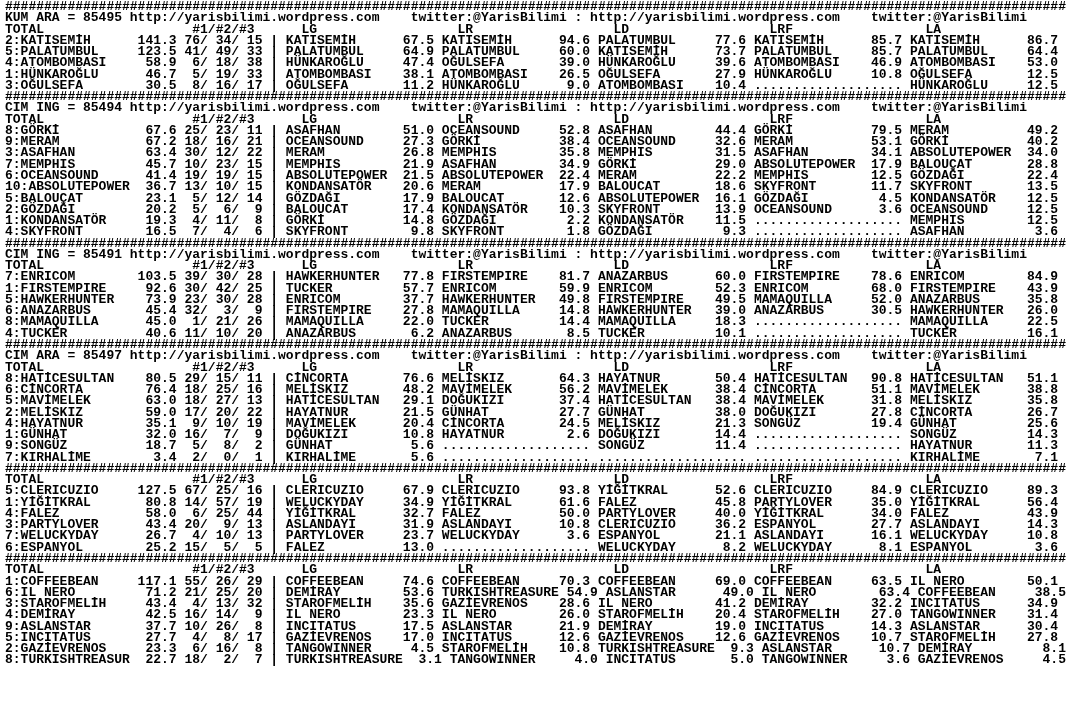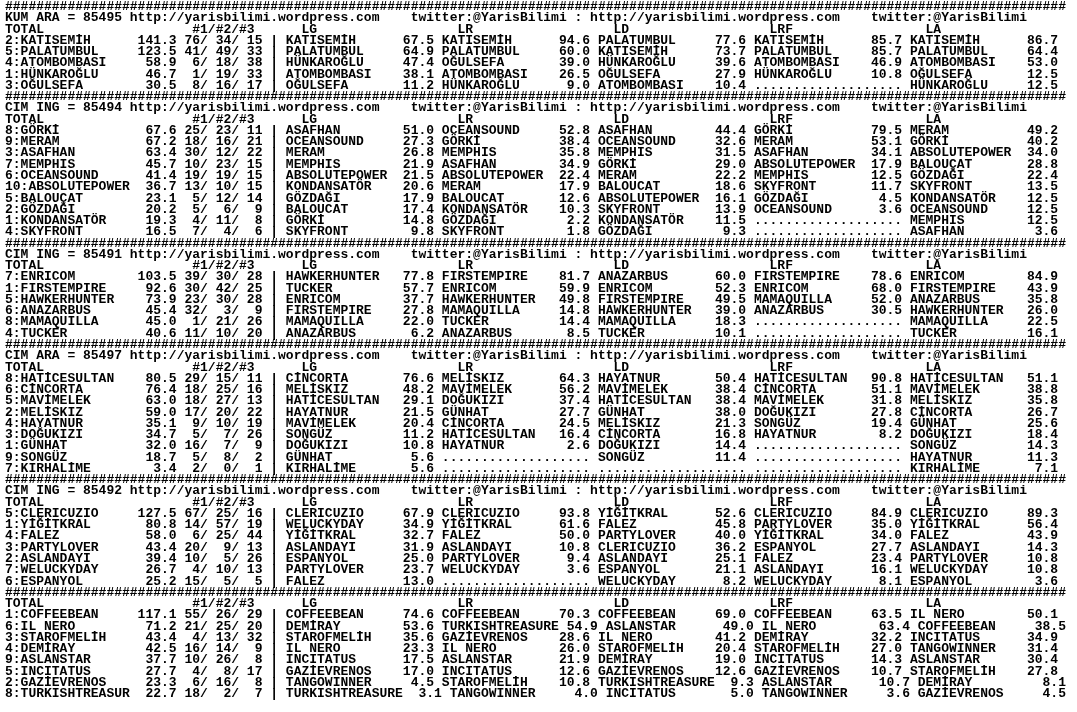--- a/index.html
+++ b/index.html
@@ -27,7 +27,7 @@
     <div class="ln">2:KATISEMİH      141.3 76/ 34/ 15 | KATISEMİH      67.5 KATISEMİH      94.6 PALATUMBUL     77.6 KATISEMİH      85.7 KATISEMİH      86.7</div>
     <div class="ln">5:PALATUMBUL     123.5 41/ 49/ 33 | PALATUMBUL     64.9 PALATUMBUL     60.0 KATISEMİH      73.7 PALATUMBUL     85.7 PALATUMBUL     64.4</div>
     <div class="ln">4:ATOMBOMBASI     58.9  6/ 18/ 38 | HÜNKAROĞLU     47.4 OĞULSEFA       39.0 HÜNKAROĞLU     39.6 ATOMBOMBASI    46.9 ATOMBOMBASI    53.0</div>
-    <div class="ln">1:HÜNKAROĞLU      46.7  1/ 19/ 33 | ATOMBOMBASI    38.1 ATOMBOMBASI    26.5 OĞULSEFA       27.9 HÜNKAROĞLU     10.8 OĞULSEFA       12.5</div>
+    <div class="ln">1:HÜNKAROĞLU      46.7  5/ 19/ 33 | ATOMBOMBASI    38.1 ATOMBOMBASI    26.5 OĞULSEFA       27.9 HÜNKAROĞLU     10.8 OĞULSEFA       12.5</div>
     <div class="ln">3:OĞULSEFA        30.5  8/ 16/ 17 | OĞULSEFA       11.2 HÜNKAROĞLU      9.0 ATOMBOMBASI    10.4 ................... HÜNKAROĞLU     12.5</div>
     <div class="ln">########################################################################################################################################</div>
     <div class="ln">CIM ING = 85494 http://yarisbilimi.wordpress.com    twitter:@YarisBilimi : http://yarisbilimi.wordpress.com    twitter:@YarisBilimi</div>

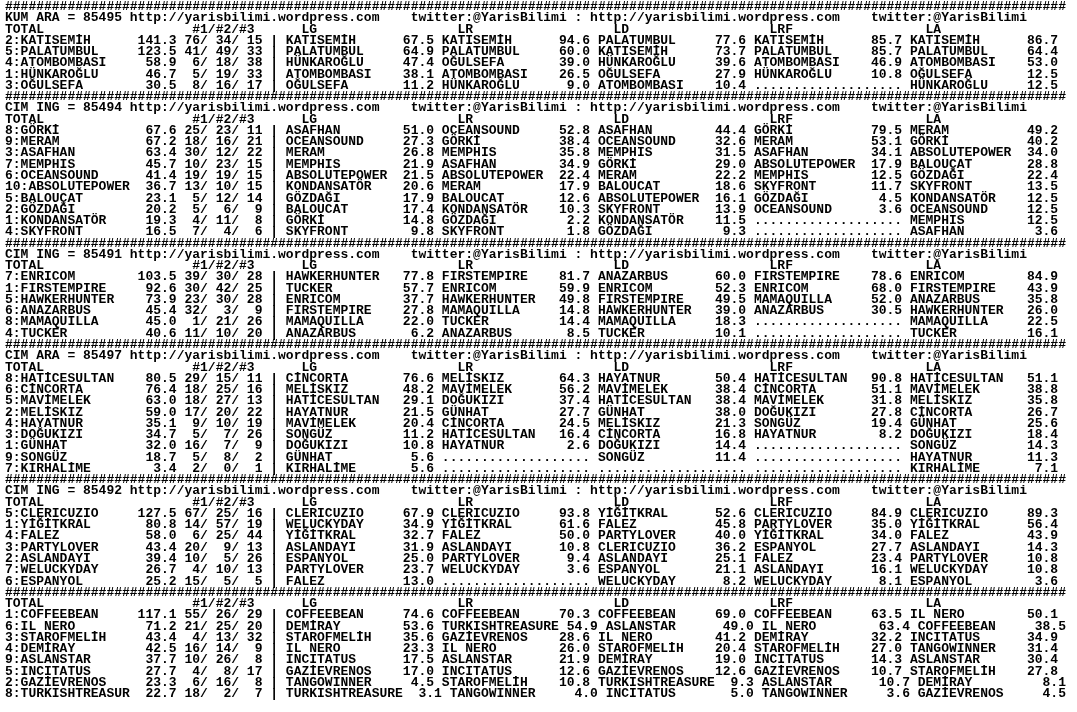--- a/index.html
+++ b/index.html
@@ -59,7 +59,6 @@
     <div class="ln">5:MAVİMELEK       63.0 18/ 27/ 13 | HATİCESULTAN   29.1 DOĞUKIZI       37.4 HATİCESULTAN   38.4 MAVİMELEK      31.8 MELİSKIZ       35.8</div>
     <div class="ln">2:MELİSKIZ        59.0 17/ 20/ 22 | HAYATNUR       21.5 GÜNHAT         27.7 GÜNHAT         38.0 DOĞUKIZI       27.8 CİNCORTA       26.7</div>
     <div class="ln">4:HAYATNUR        35.1  9/ 10/ 19 | MAVİMELEK      20.4 CİNCORTA       24.5 MELİSKIZ       21.3 SONGÜZ         19.4 GÜNHAT         25.6</div>
-    <div class="ln">3:DOĞUKIZI        34.7  5/  7/ 26 | SONGÜZ         11.2 HATİCESULTAN   16.4 CİNCORTA       16.8 HAYATNUR        8.2 DOĞUKIZI       18.4</div>
     <div class="ln">1:GÜNHAT          32.0 16/  7/  9 | DOĞUKIZI       10.8 HAYATNUR        2.6 DOĞUKIZI       14.4 ................... SONGÜZ         14.3</div>
     <div class="ln">9:SONGÜZ          18.7  5/  8/  2 | GÜNHAT          5.6 ................... SONGÜZ         11.4 ................... HAYATNUR       11.3</div>
     <div class="ln">7:KIRHALİME        3.4  2/  0/  1 | KIRHALİME       5.6 ................... ................... ................... KIRHALİME       7.1</div>

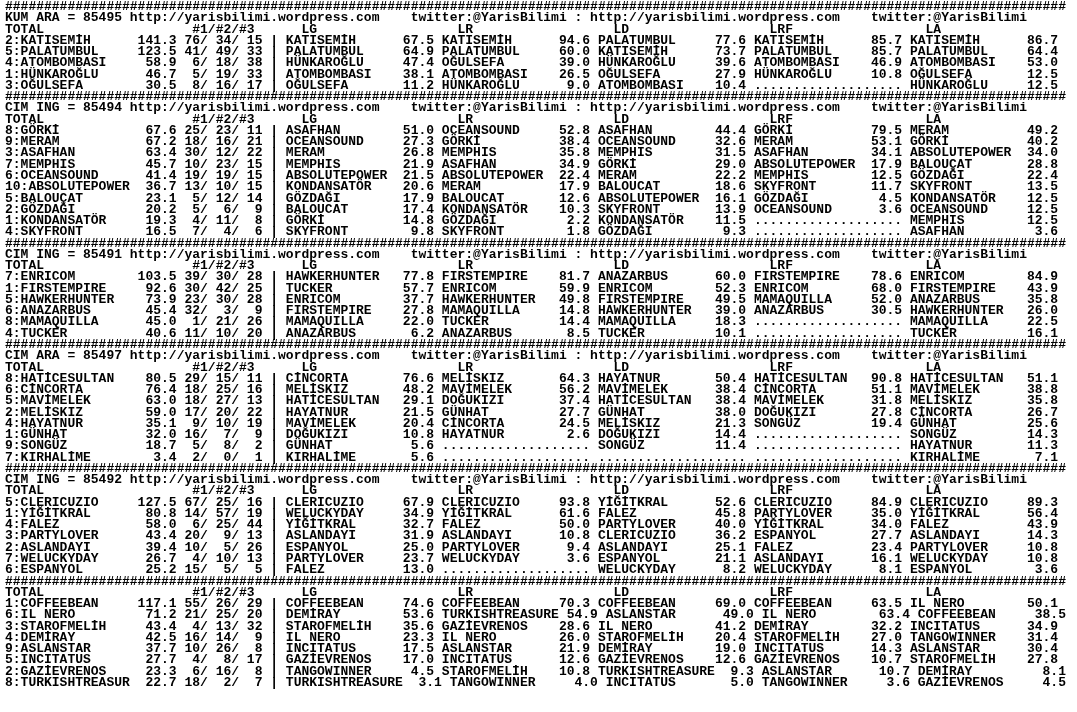--- a/index.html
+++ b/index.html
@@ -63,7 +63,6 @@
     <div class="ln">9:SONGÜZ          18.7  5/  8/  2 | GÜNHAT          5.6 ................... SONGÜZ         11.4 ................... HAYATNUR       11.3</div>
     <div class="ln">7:KIRHALİME        3.4  2/  0/  1 | KIRHALİME       5.6 ................... ................... ................... KIRHALİME       7.1</div>
     <div class="ln">########################################################################################################################################</div>
-    <div class="ln">CIM ING = 85492 http://yarisbilimi.wordpress.com    twitter:@YarisBilimi : http://yarisbilimi.wordpress.com    twitter:@YarisBilimi</div>
     <div class="ln">TOTAL                   #1/#2/#3      LG                  LR                  LD                  LRF                 LA</div>
     <div class="ln">5:CLERICUZIO     127.5 67/ 25/ 16 | CLERICUZIO     67.9 CLERICUZIO     93.8 YİĞİTKRAL      52.6 CLERICUZIO     84.9 CLERICUZIO     89.3</div>
     <div class="ln">1:YİĞİTKRAL       80.8 14/ 57/ 19 | WELUCKYDAY     34.9 YİĞİTKRAL      61.6 FALEZ          45.8 PARTYLOVER     35.0 YİĞİTKRAL      56.4</div>

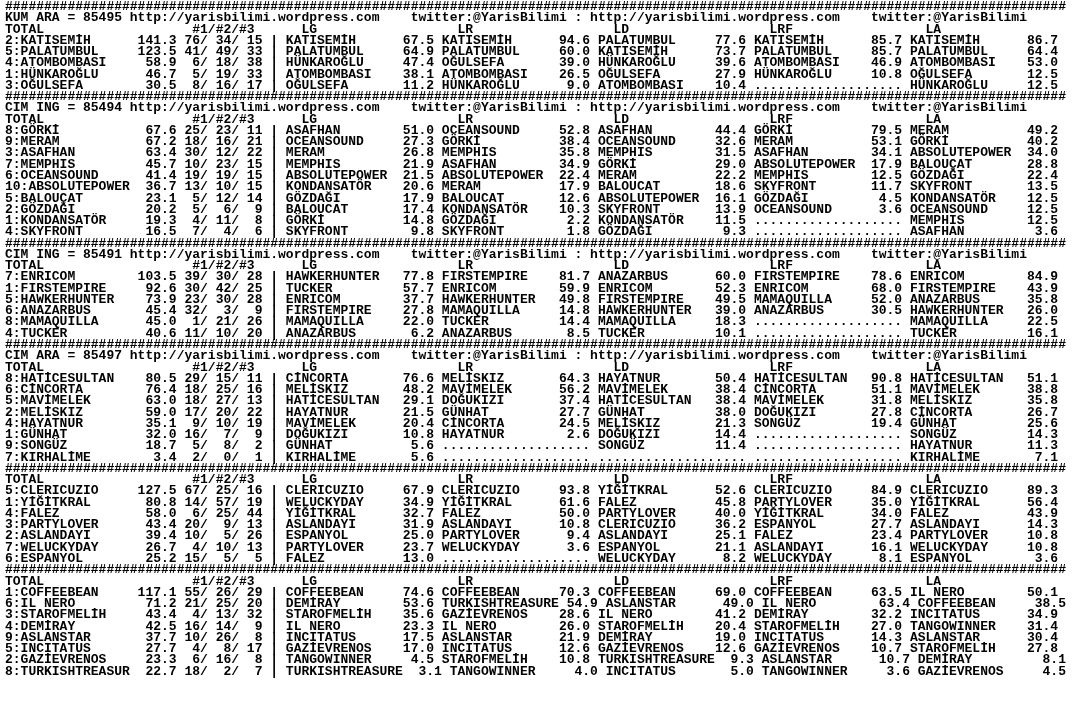--- a/index.html
+++ b/index.html
@@ -68,7 +68,6 @@
     <div class="ln">1:YİĞİTKRAL       80.8 14/ 57/ 19 | WELUCKYDAY     34.9 YİĞİTKRAL      61.6 FALEZ          45.8 PARTYLOVER     35.0 YİĞİTKRAL      56.4</div>
     <div class="ln">4:FALEZ           58.0  6/ 25/ 44 | YİĞİTKRAL      32.7 FALEZ          50.0 PARTYLOVER     40.0 YİĞİTKRAL      34.0 FALEZ          43.9</div>
     <div class="ln">3:PARTYLOVER      43.4 20/  9/ 13 | ASLANDAYI      31.9 ASLANDAYI      10.8 CLERICUZIO     36.2 ESPANYOL       27.7 ASLANDAYI      14.3</div>
-    <div class="ln">2:ASLANDAYI       39.4 10/  5/ 26 | ESPANYOL       25.0 PARTYLOVER      9.4 ASLANDAYI      25.1 FALEZ          23.4 PARTYLOVER     10.8</div>
     <div class="ln">7:WELUCKYDAY      26.7  4/ 10/ 13 | PARTYLOVER     23.7 WELUCKYDAY      3.6 ESPANYOL       21.1 ASLANDAYI      16.1 WELUCKYDAY     10.8</div>
     <div class="ln">6:ESPANYOL        25.2 15/  5/  5 | FALEZ          13.0 ................... WELUCKYDAY      8.2 WELUCKYDAY      8.1 ESPANYOL        3.6</div>
     <div class="ln">########################################################################################################################################</div>

